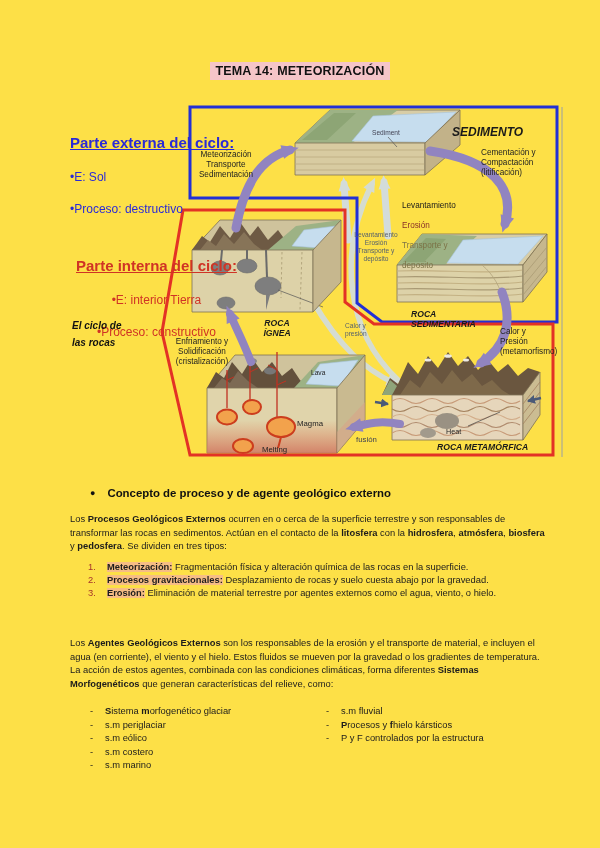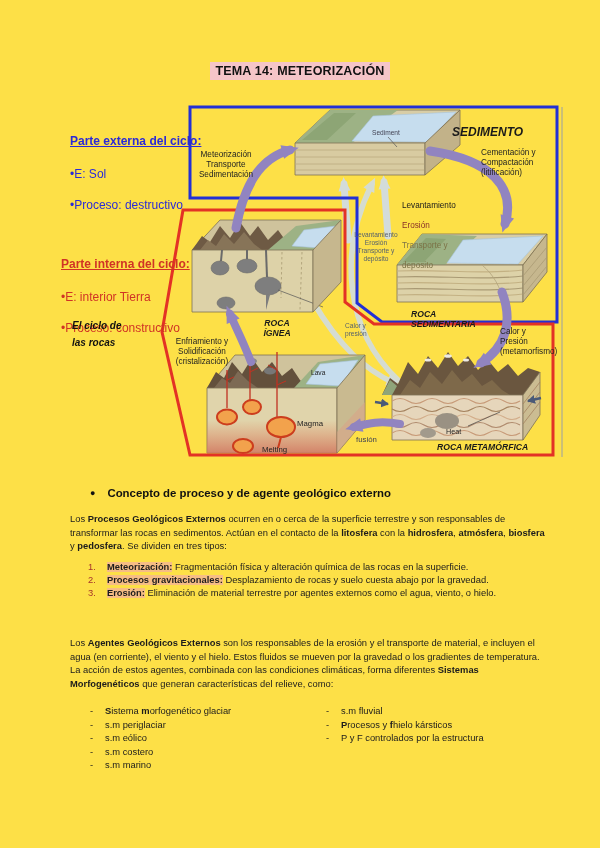--- a/index.html
+++ b/index.html
@@ -14,7 +14,7 @@
   .dl{position:absolute;white-space:pre-line;color:#222;line-height:1.2;}
   .blue-t{color:#2a2ad8;}
   .red-t{color:#d03325;}
-  .dl-head{font-weight:bold;text-decoration:underline;font-size:12px;}
+  .dl-head{font-weight:bold;text-decoration:underline;font-size:15px;}
   .dl-item{font-size:12px;line-height:12.5px;}
   .cycle-title{font-size:10px;font-weight:bold;font-style:italic;line-height:17px;color:#111;}
   .sm8{font-size:8.2px;line-height:10px;}

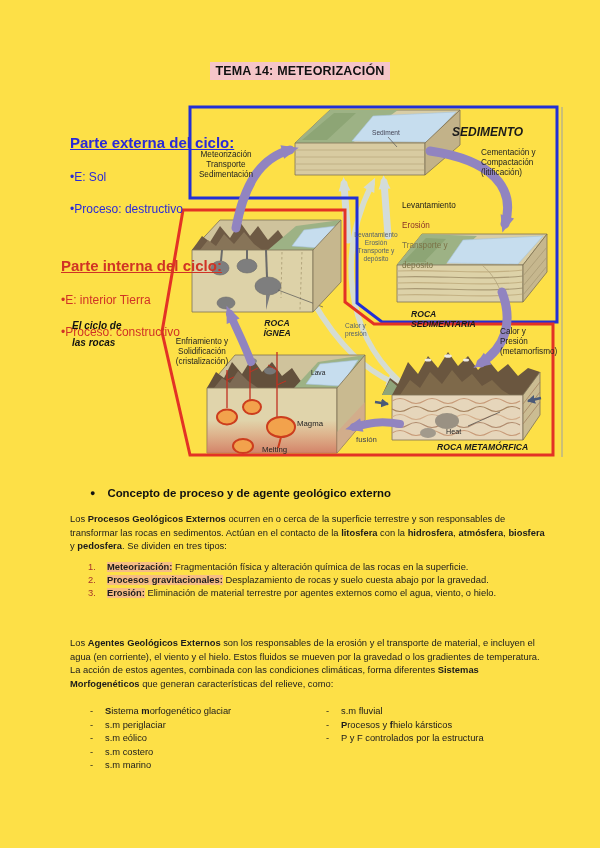--- a/index.html
+++ b/index.html
@@ -185,7 +185,7 @@
     <div class="dl-item">•Proceso: destructivo</div>
   </div>
 
-  <div class="dl red-t" style="left:61px;top:238px;">
+  <div class="dl red-t" style="left:76px;top:238px;text-align:center;">
     <div class="dl-head">Parte interna del ciclo:</div>
     <div class="dl-item">•E: interior Tierra</div>
     <div class="dl-item">•Proceso: constructivo</div>

